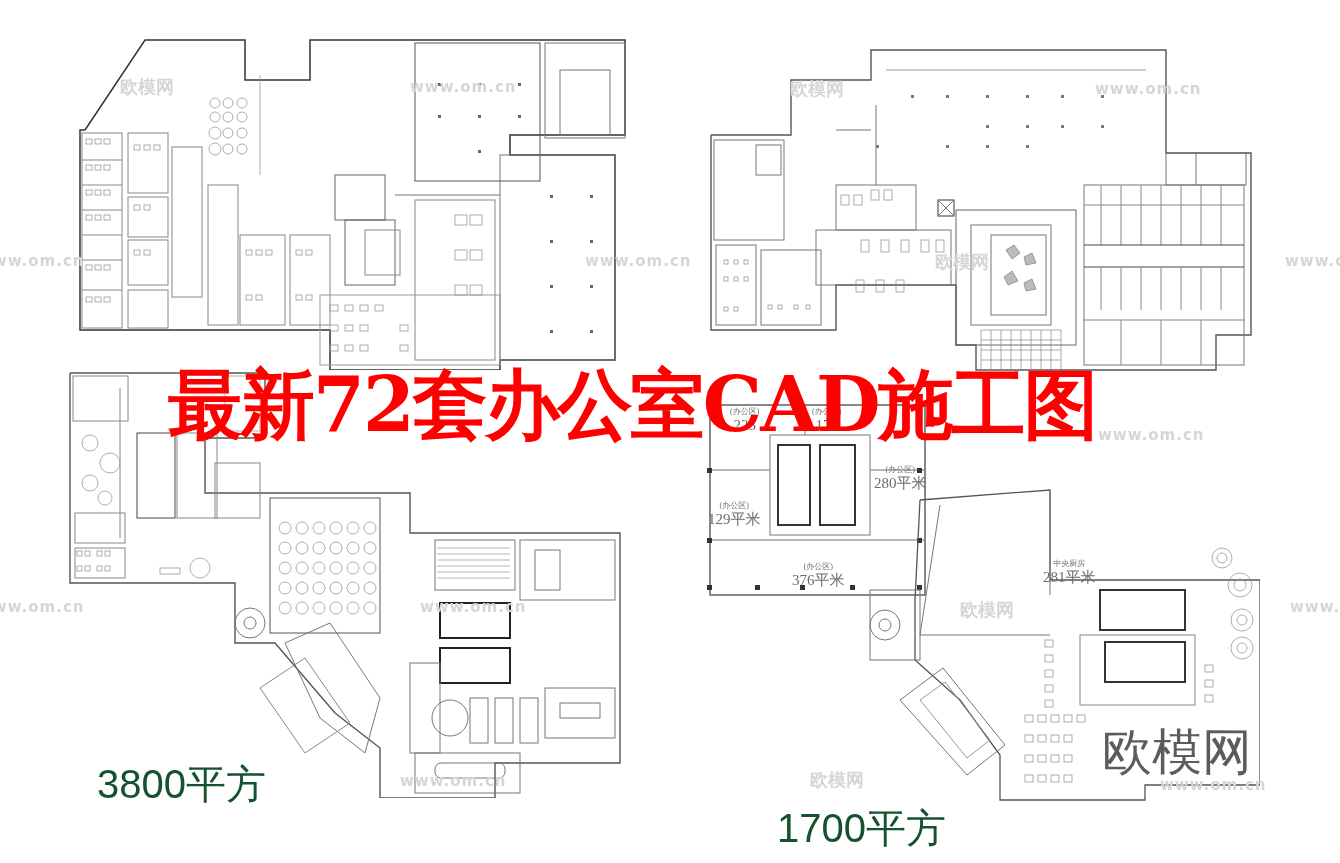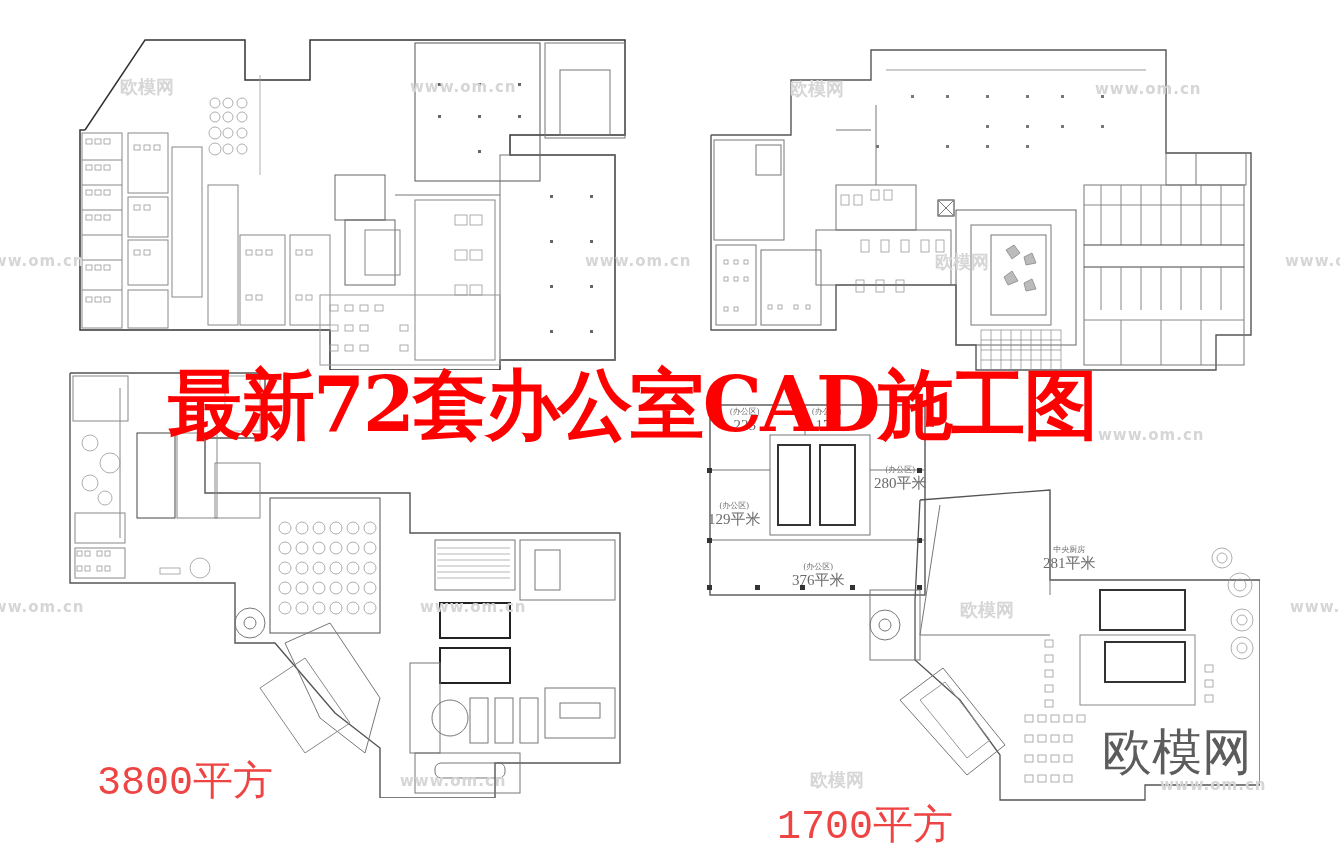--- a/index.html
+++ b/index.html
@@ -458,7 +458,7 @@
   <div class="n">(办公区)</div>
   <div class="v">376平米</div>
 </div>
-<div class="room" style="left:1043px;top:546px;">
+<div class="room" style="left:1043px;top:560px;">
   <div class="n">中央厨房</div>
   <div class="v">281平米</div>
 </div>

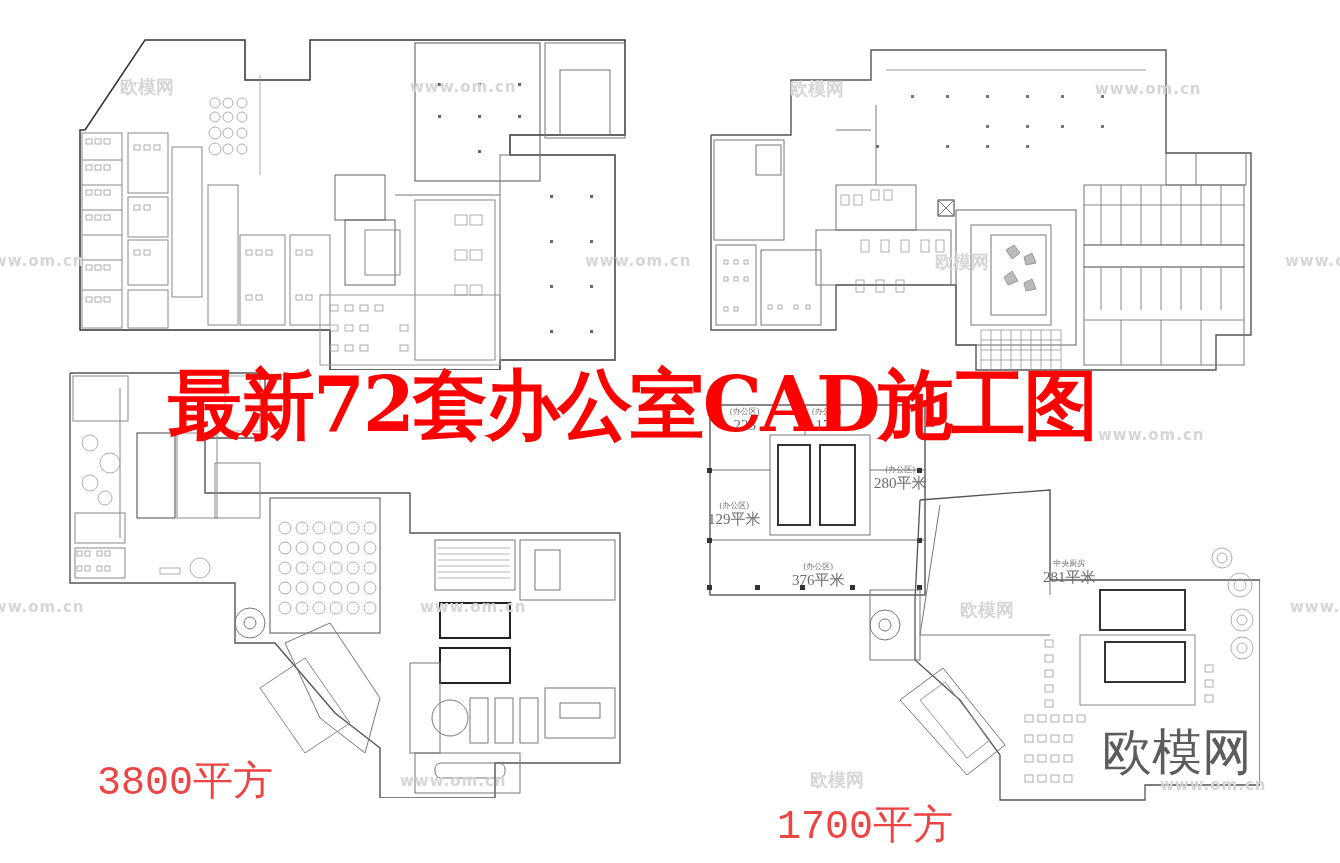--- a/index.html
+++ b/index.html
@@ -10,7 +10,7 @@
   .wm-site{font-size:15px;letter-spacing:1px;}
   .wm-brand{font-size:18px;}
   .title{position:absolute;left:168px;top:362px;color:#ff0000;font-family:"DejaVu Serif",serif;font-weight:bold;font-size:76px;letter-spacing:-2px;line-height:86px;white-space:nowrap;transform:scaleX(0.98);transform-origin:left top;}
-  .area{position:absolute;color:#ef4444;font-family:Liberation Mono, monospace;font-size:40px;line-height:44px;white-space:nowrap;}
+  .area{position:absolute;color:#14532d;font-family:Liberation Sans, sans-serif;font-size:40px;line-height:44px;white-space:nowrap;}
   .room{position:absolute;color:#6a6a6a;font-family:Liberation Serif, serif;text-align:center;line-height:1.1;white-space:nowrap;}
   .room .n{font-size:8px;}
   .room .v{font-size:15px;}

